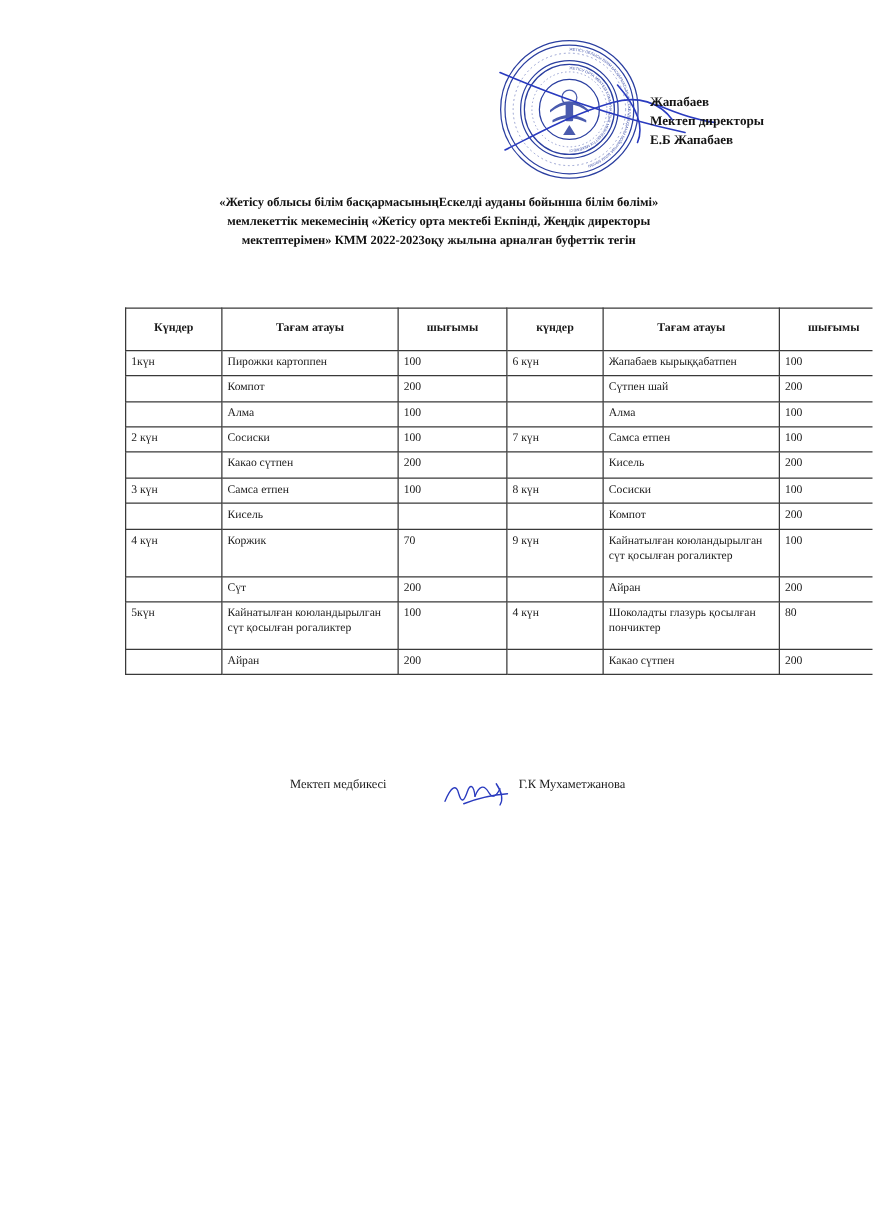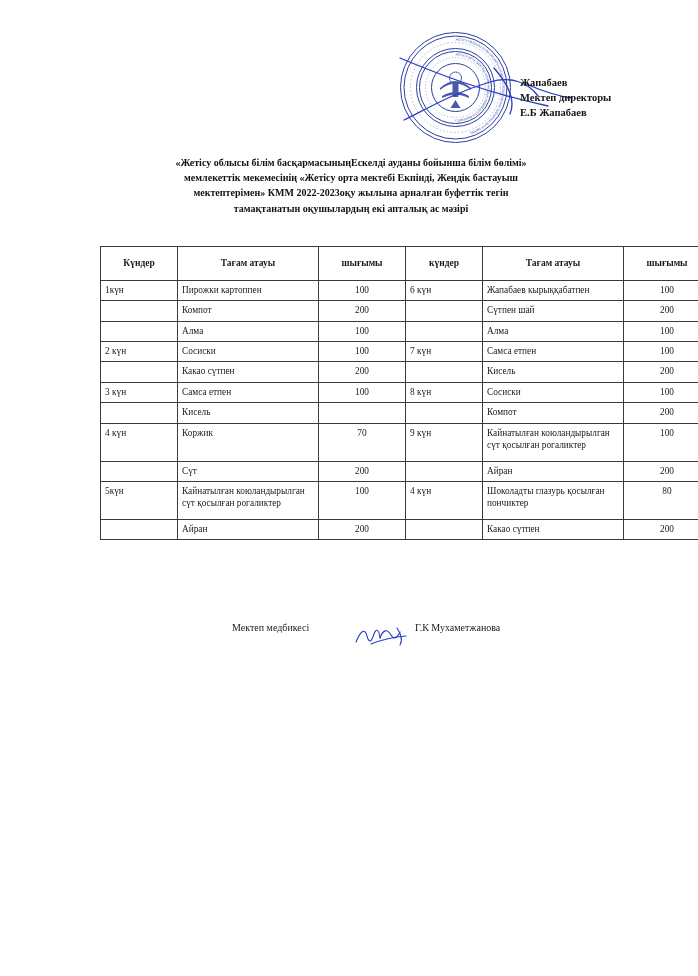--- a/index.html
+++ b/index.html
@@ -184,7 +184,7 @@
 
   <div class="title-block">
     <span class="ln">«Жетісу облысы білім басқармасыныңЕскелді ауданы бойынша білім бөлімі»</span>
-    <span class="ln">мемлекеттік мекемесінің  «Жетісу орта мектебі Екпінді, Жеңдік бастауыш</span>
+    <span class="ln">мемлекеттік мекемесінің  «Жетісу орта мектебі Екпінді, Жеңдік директоры</span>
     <span class="ln">мектептерімен» КММ 2022-2023оқу жылына арналған  буфеттік   тегін</span>
     <span class="ln">тамақтанатын оқушылардың  екі апталық  ас мәзірі</span>
   </div>

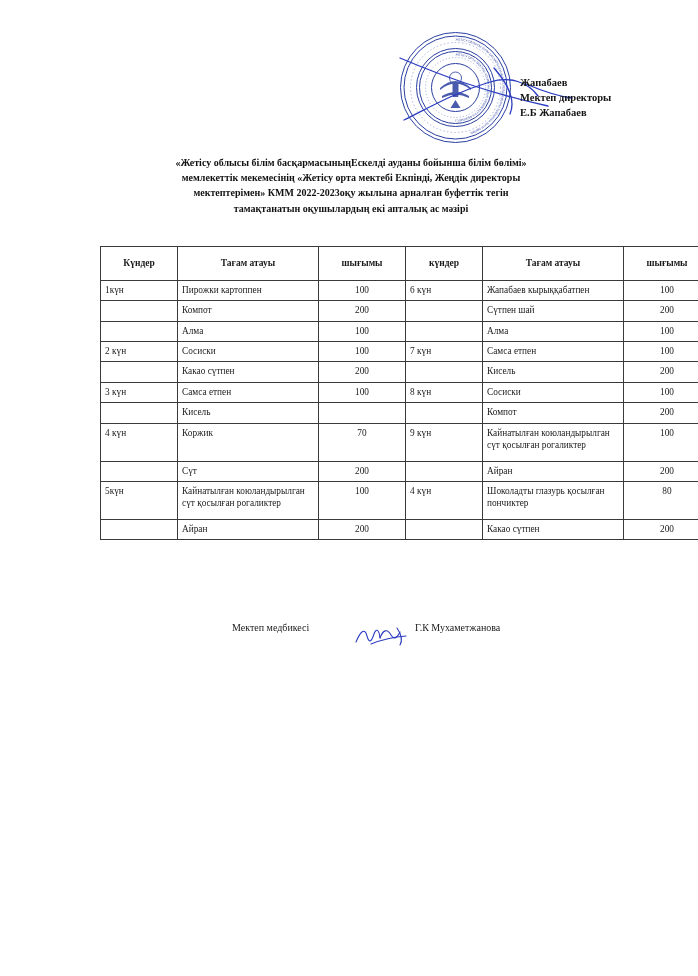--- a/index.html
+++ b/index.html
@@ -186,7 +186,6 @@
     <span class="ln">«Жетісу облысы білім басқармасыныңЕскелді ауданы бойынша білім бөлімі»</span>
     <span class="ln">мемлекеттік мекемесінің  «Жетісу орта мектебі Екпінді, Жеңдік директоры</span>
     <span class="ln">мектептерімен» КММ 2022-2023оқу жылына арналған  буфеттік   тегін</span>
-    <span class="ln">тамақтанатын оқушылардың  екі апталық  ас мәзірі</span>
   </div>
 
   <table class="menu-table">

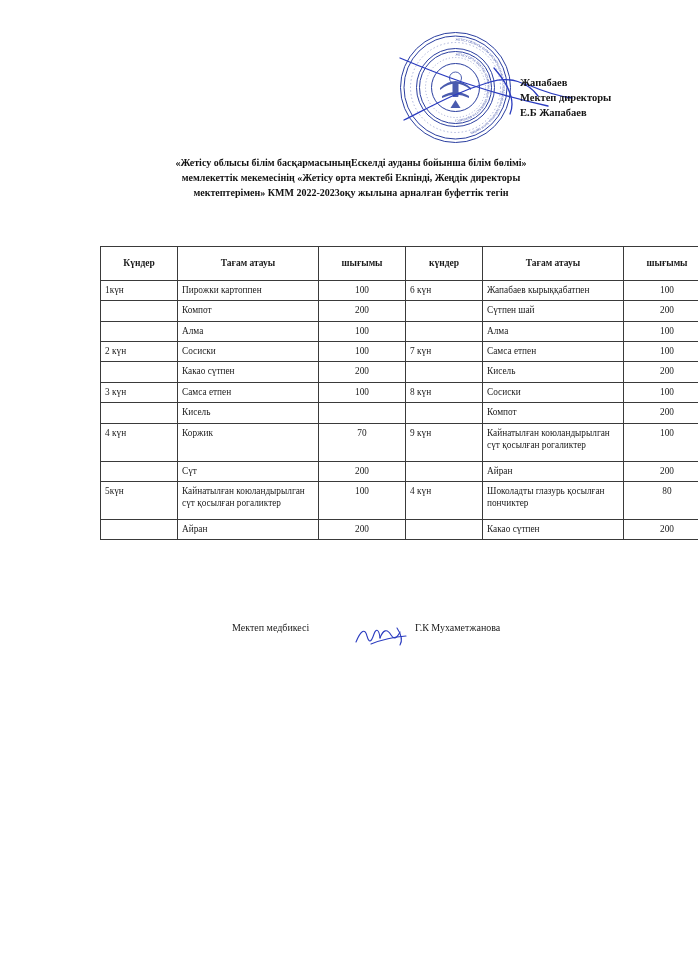--- a/index.html
+++ b/index.html
@@ -97,7 +97,7 @@
   .col-dish  { width: 132px; margin-top: 40px; }
   .col-out   { width: 78px; }
   .cell-day  { font-weight: bold; margin-left: 14px; }
-  .cell-out  { text-align: center; }
+  .cell-out  { text-align: left; }
   .row-tall td { height: 30px; }
 
   

